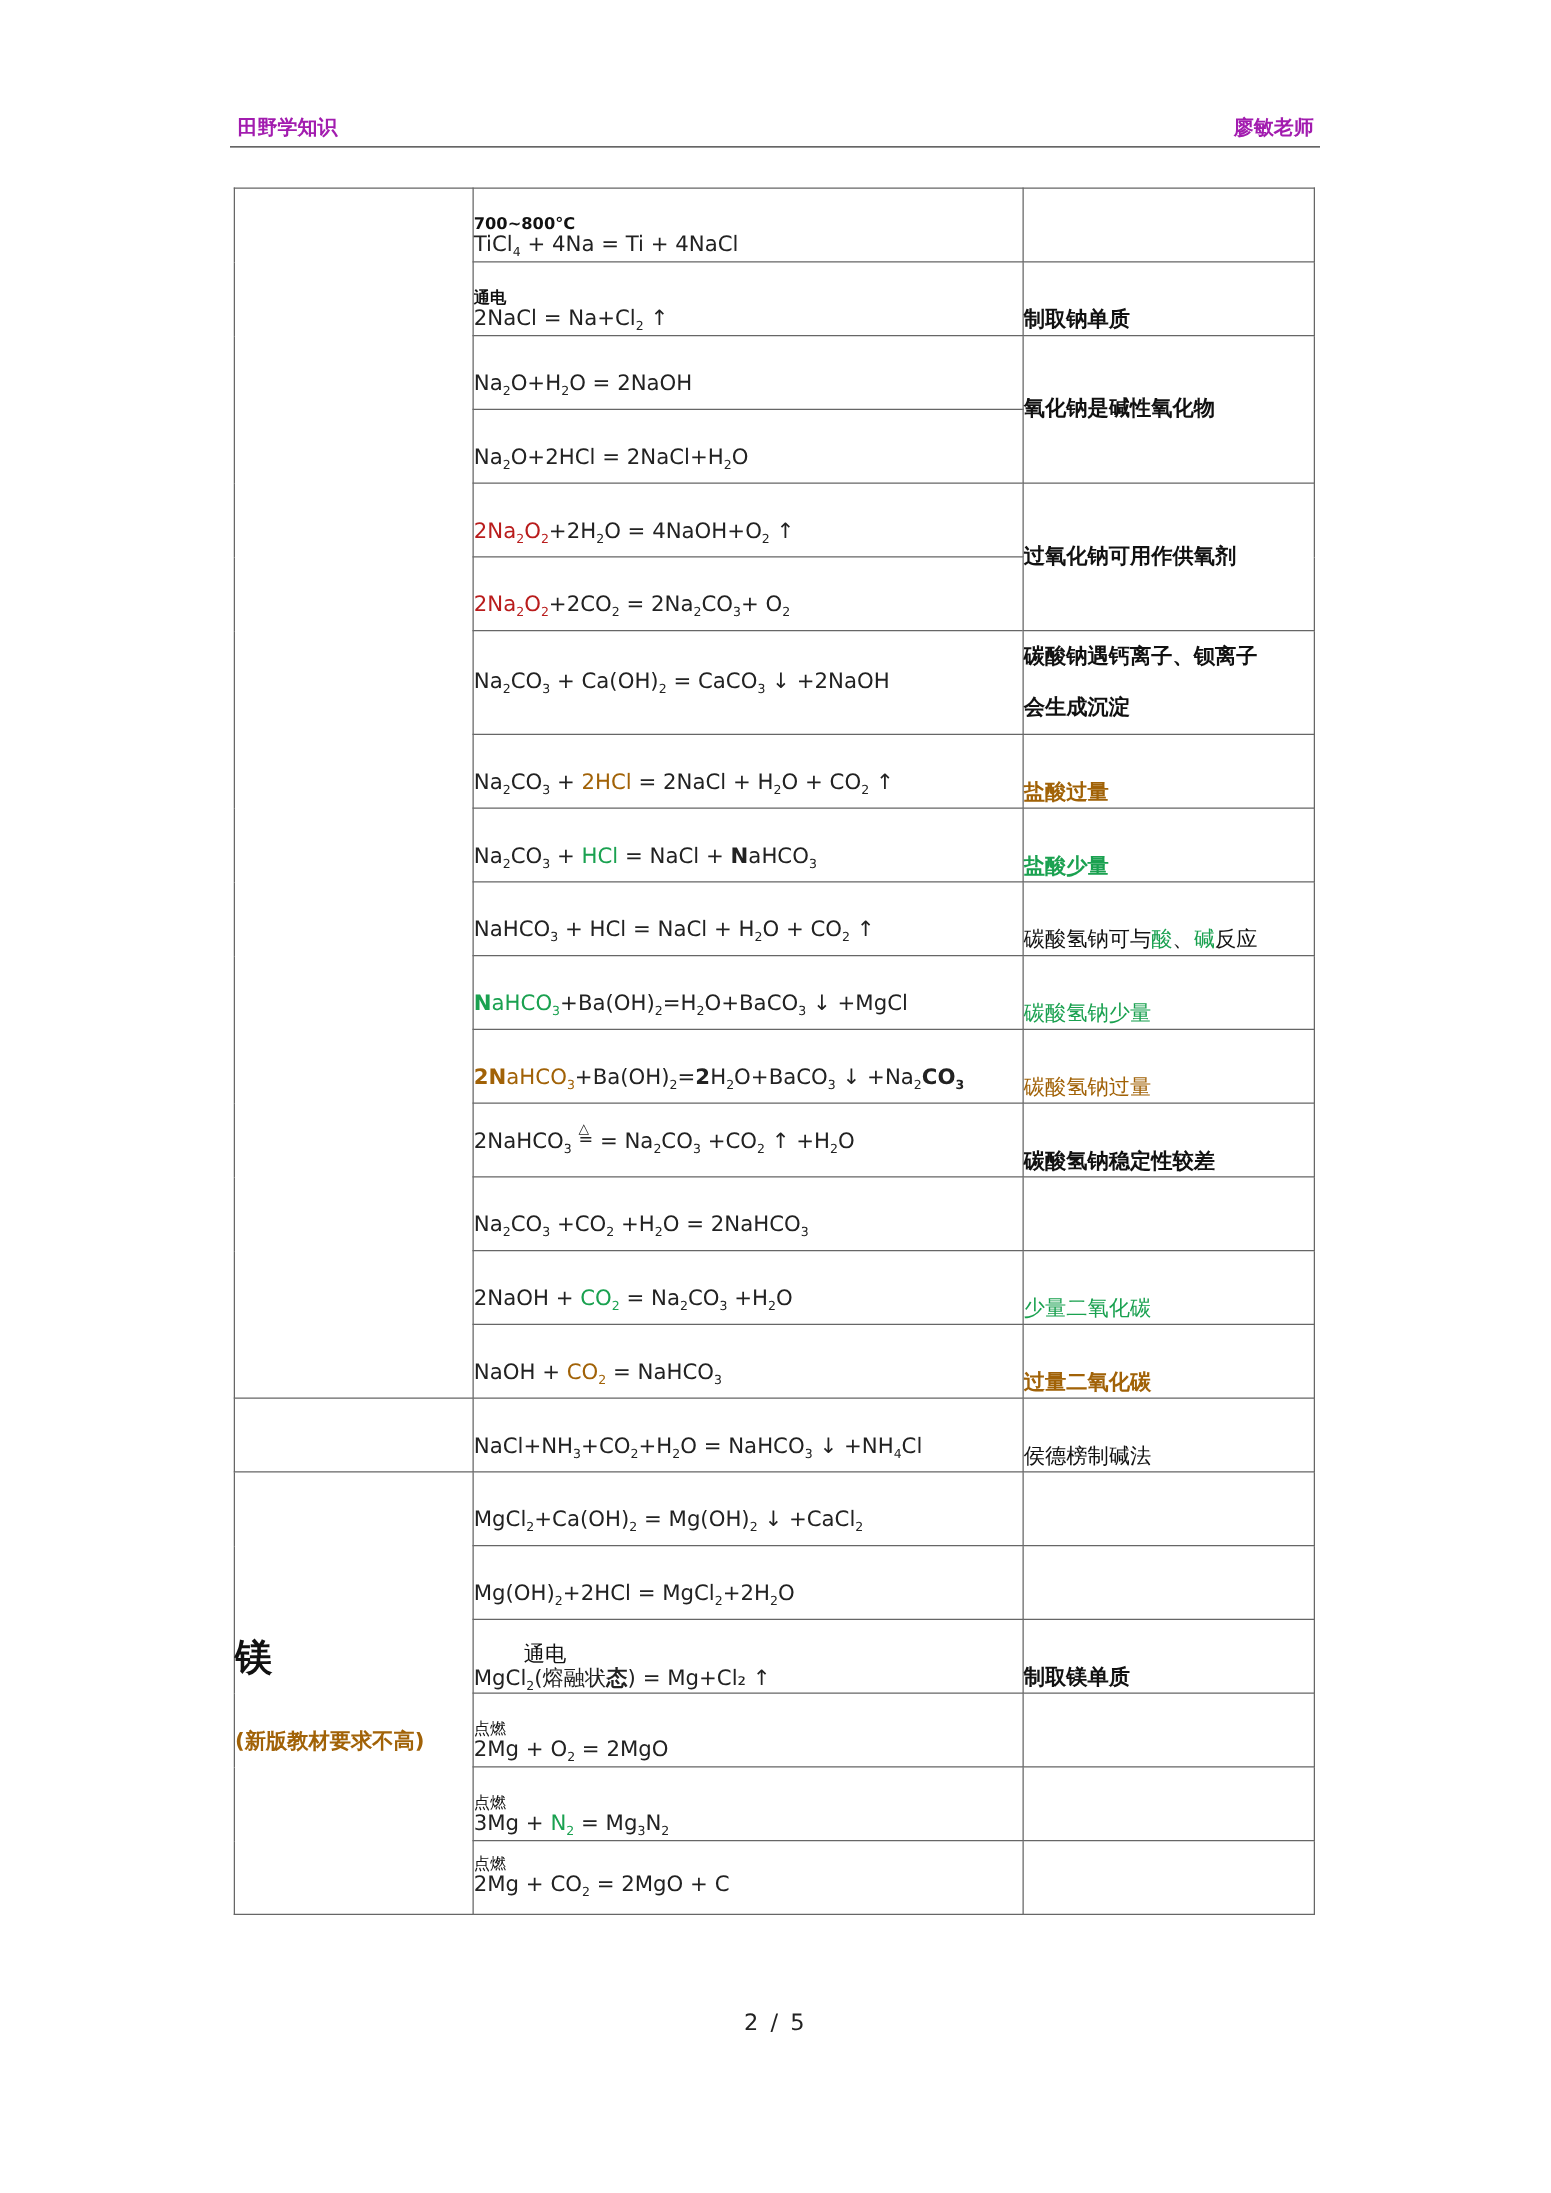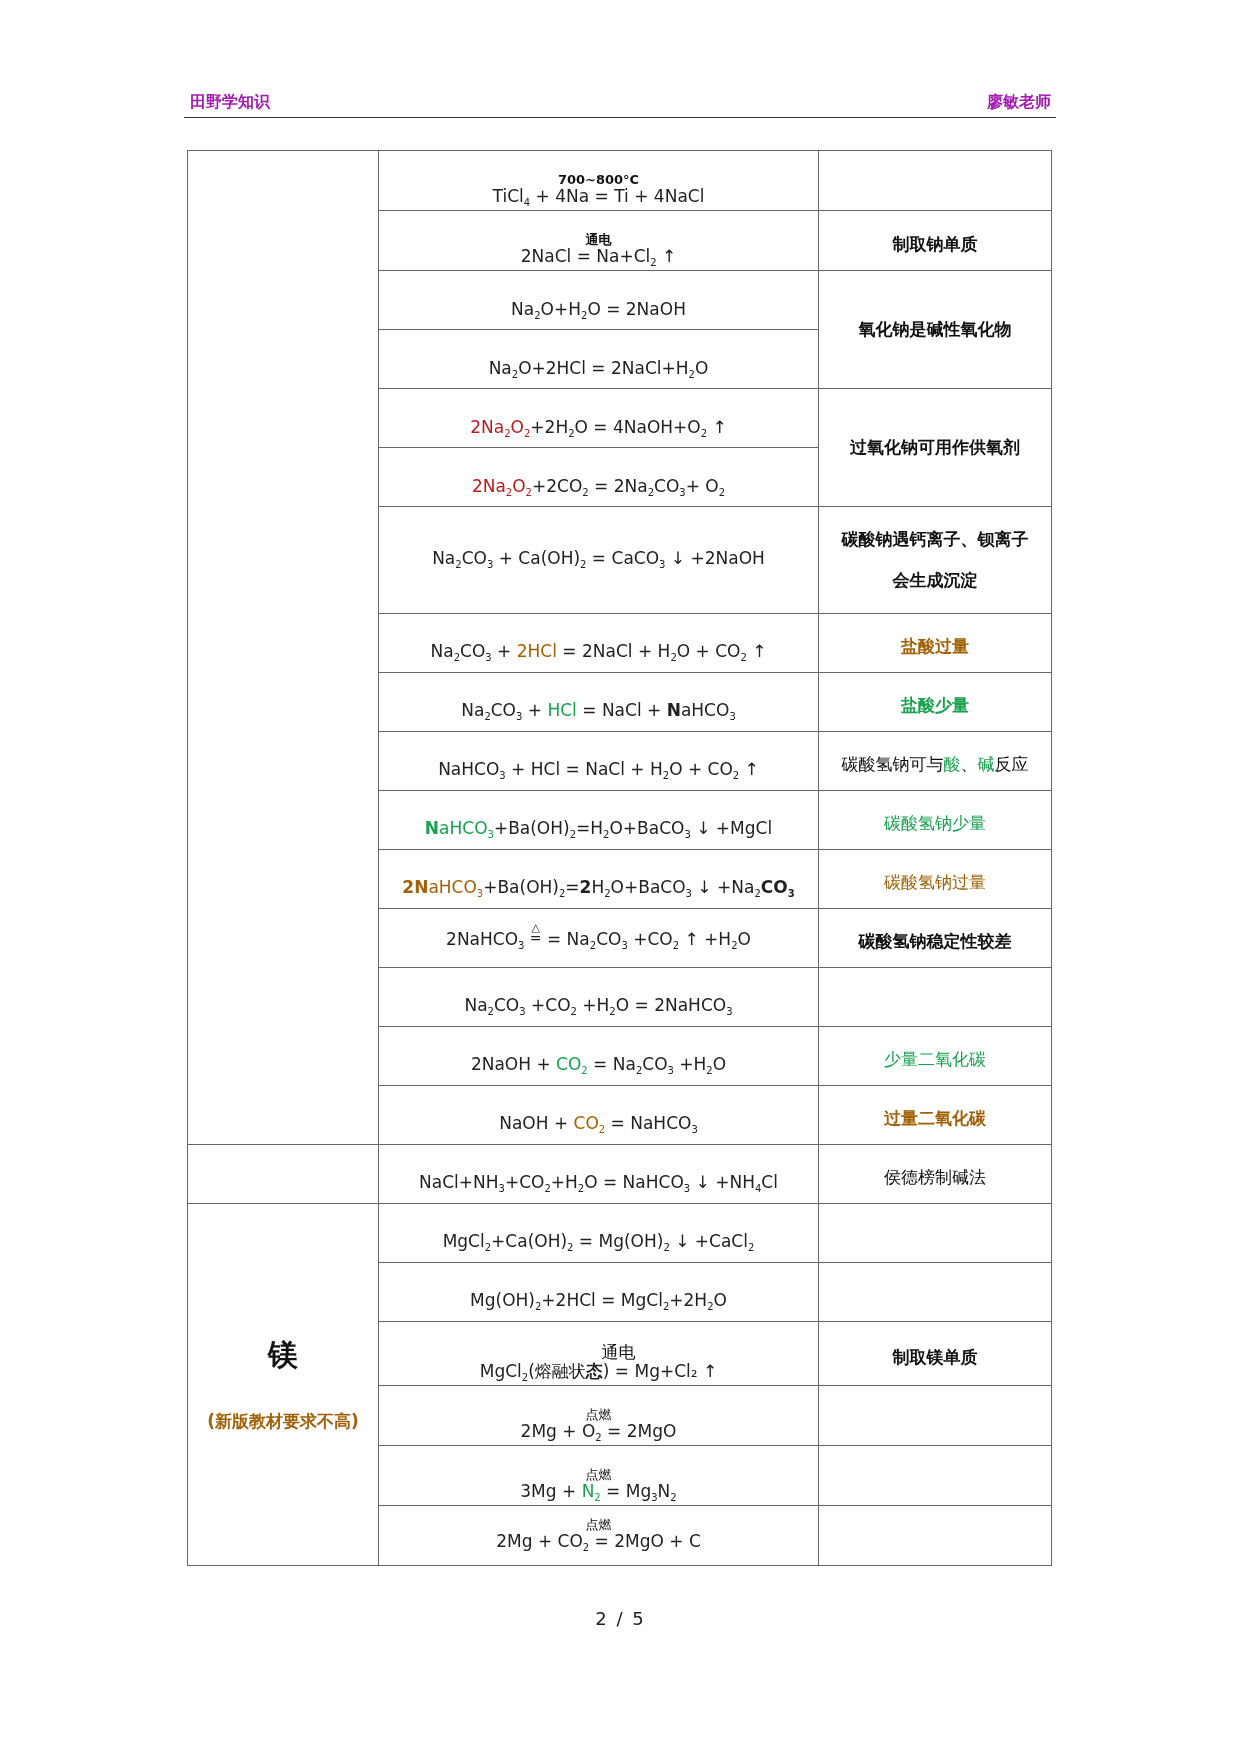--- a/index.html
+++ b/index.html
@@ -12,7 +12,7 @@
   .hdr-rule { position:absolute; left:184px; top:117px; width:872px; height:0; border-top:1.5px solid #333; }
 
   table.chem { position:absolute; left:187px; top:150px; width:864px; border-collapse:collapse; table-layout:fixed; }
-  table.chem td { border:1.5px solid #666; padding:12px; text-align:center; vertical-align:middle; }
+  table.chem td { border:1.5px solid #666; padding:0; text-align:left; vertical-align:middle; }
   col.c1 { width:191px; } col.c2 { width:440px; } col.c3 { width:233px; }
   tr { height:59px; }
   tr.tall { height:83px; }

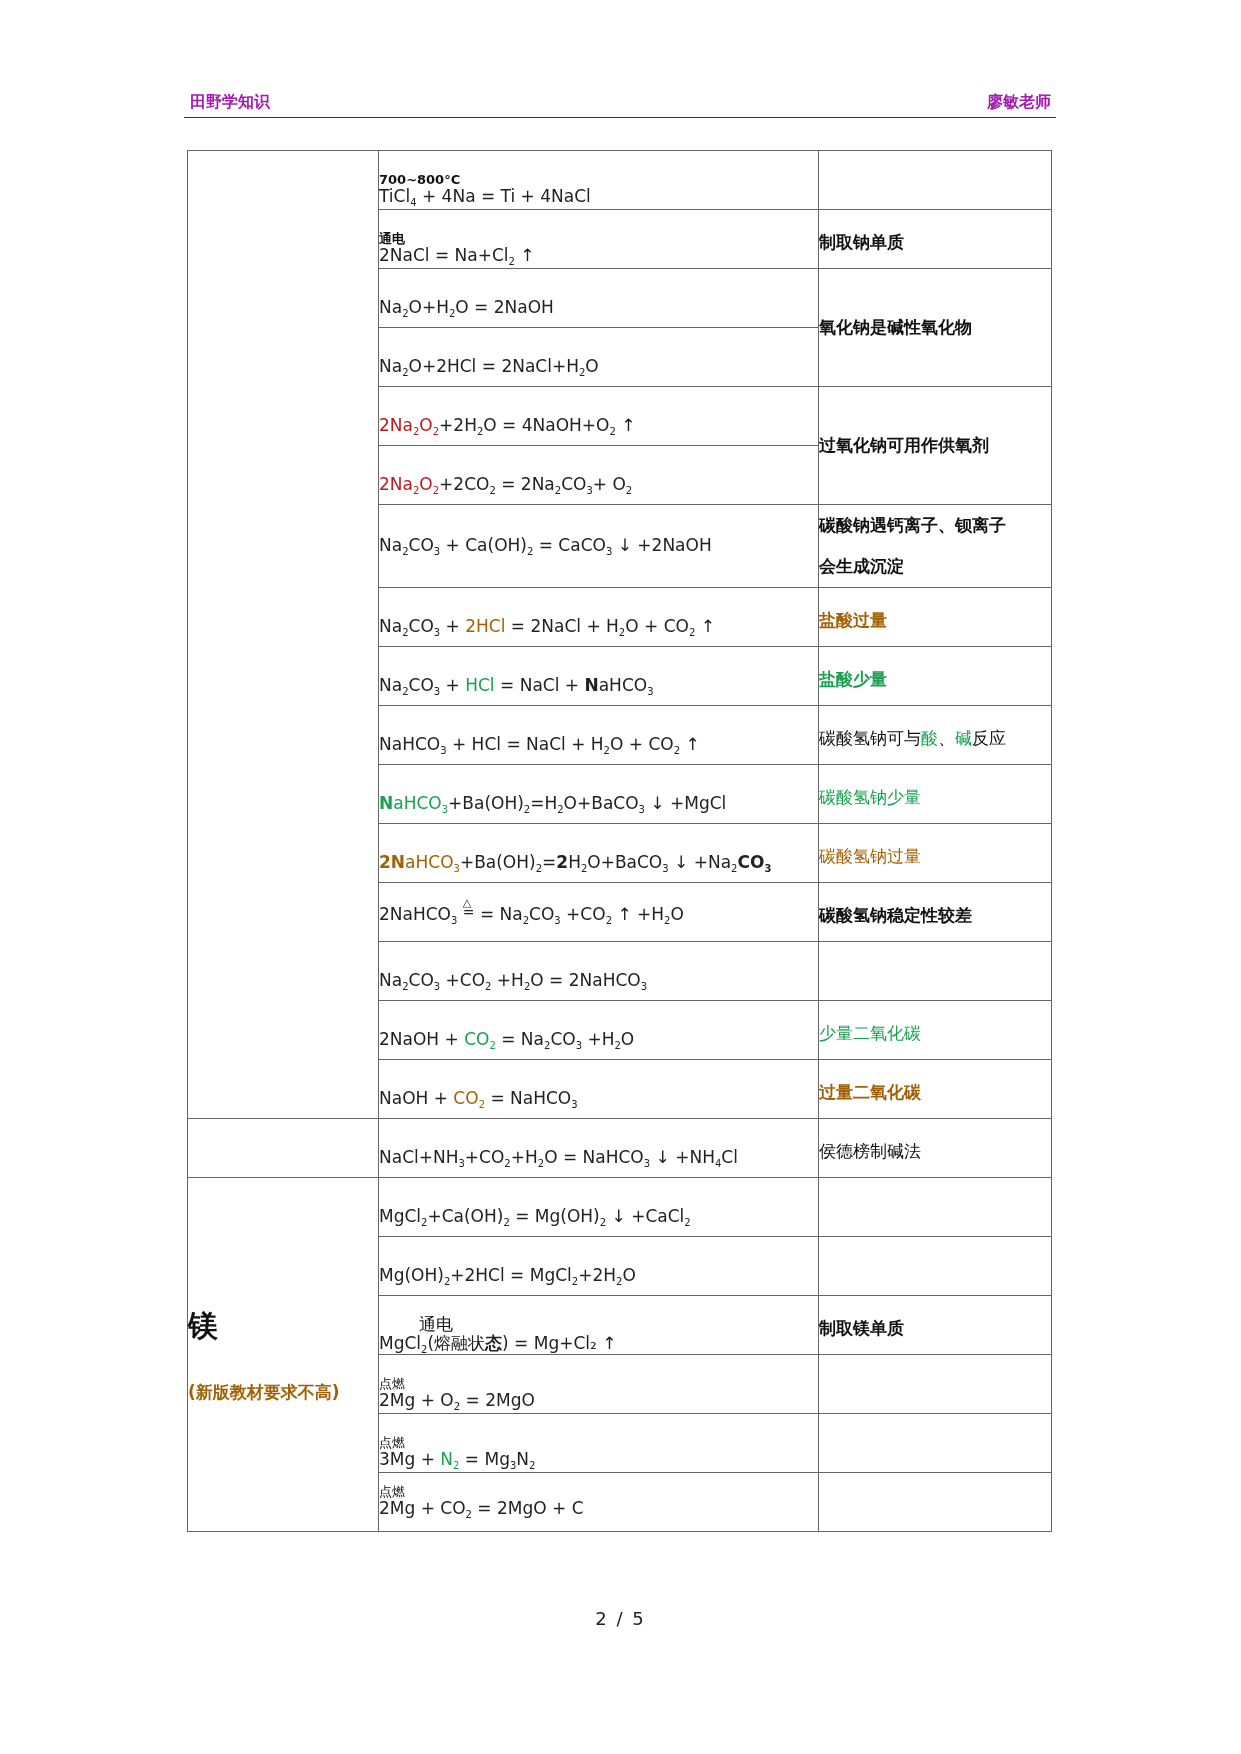--- a/index.html
+++ b/index.html
@@ -21,7 +21,7 @@
   .eq sub { font-size:10px; vertical-align:-4px; }
   .cond { display:block; font-size:13px; line-height:1; margin-bottom:1px; color:#111; }
   .cond.bold { font-weight:bold; }
-  .note { font-size:17px; font-weight:bold; color:#111; position:relative; top:4px; line-height:1.6; }
+  .note { font-size:17px; font-weight:bold; color:#111; position:relative; top:18px; line-height:1.6; }
   .note.mid { top:0; }
   .note.light { font-weight:normal; }
   .red { color:#a16207; }

